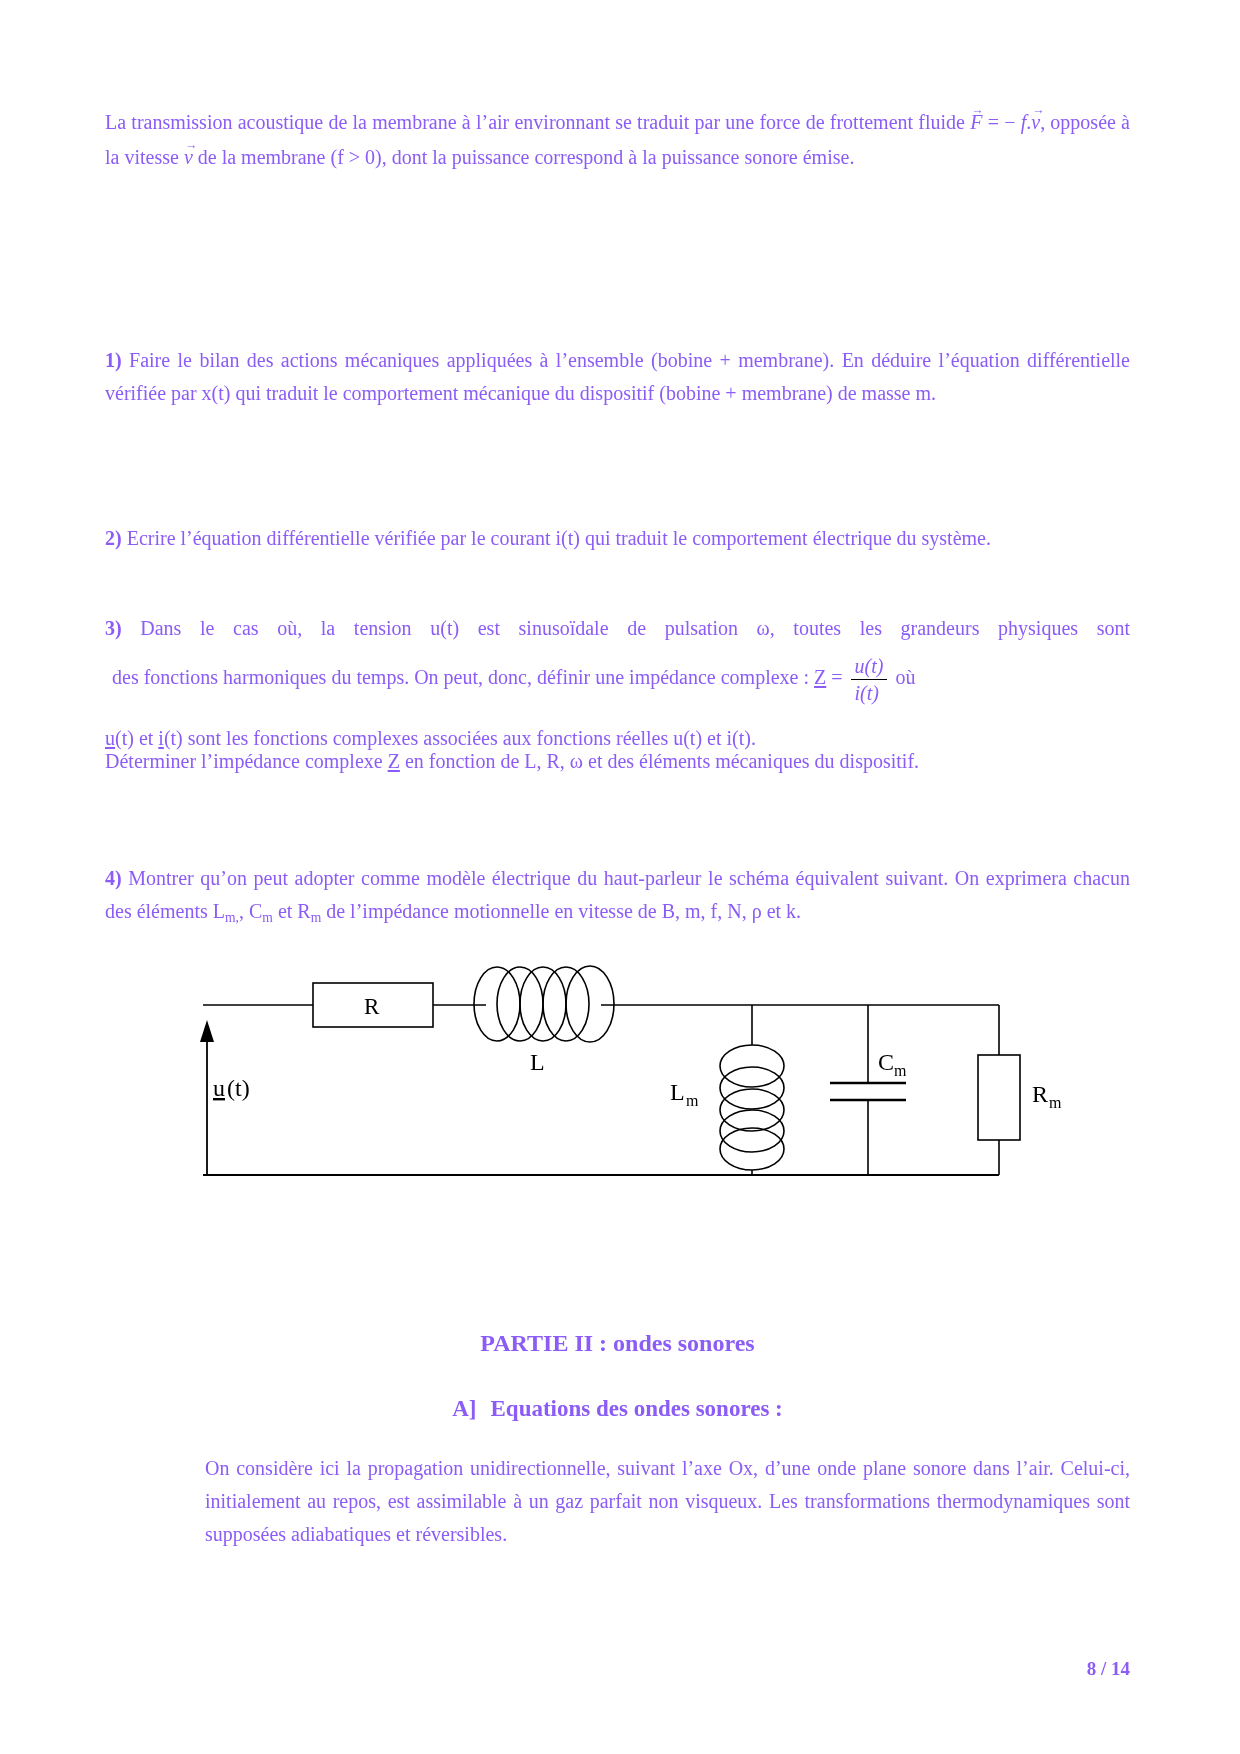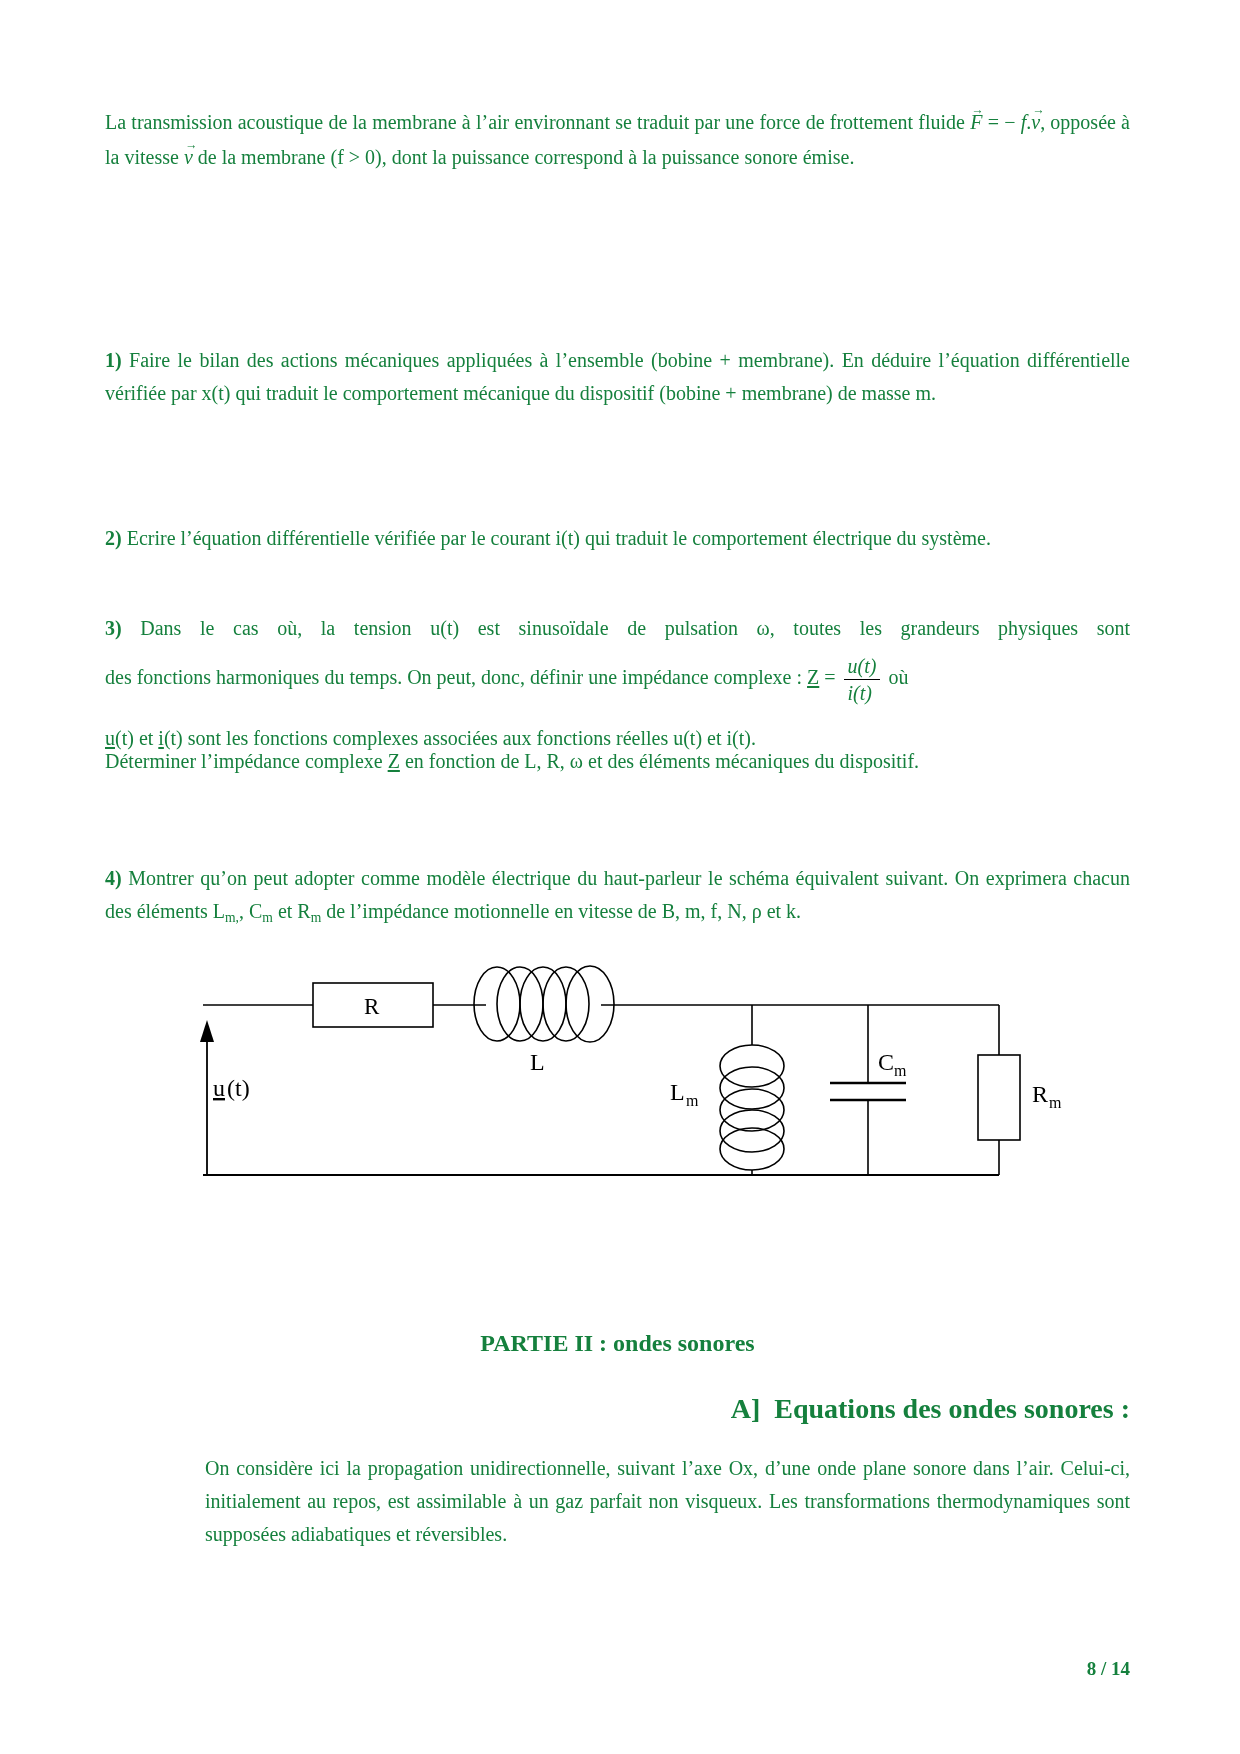--- a/index.html
+++ b/index.html
@@ -8,7 +8,7 @@
     width:1240px;height:1754px;
     background:#ffffff;
     font-family:"Liberation Serif", serif;
-    font-size:20px;color:#15803d;
+    font-size:20px;color:#8b5cf6;
     overflow:hidden;
   }
   .block{

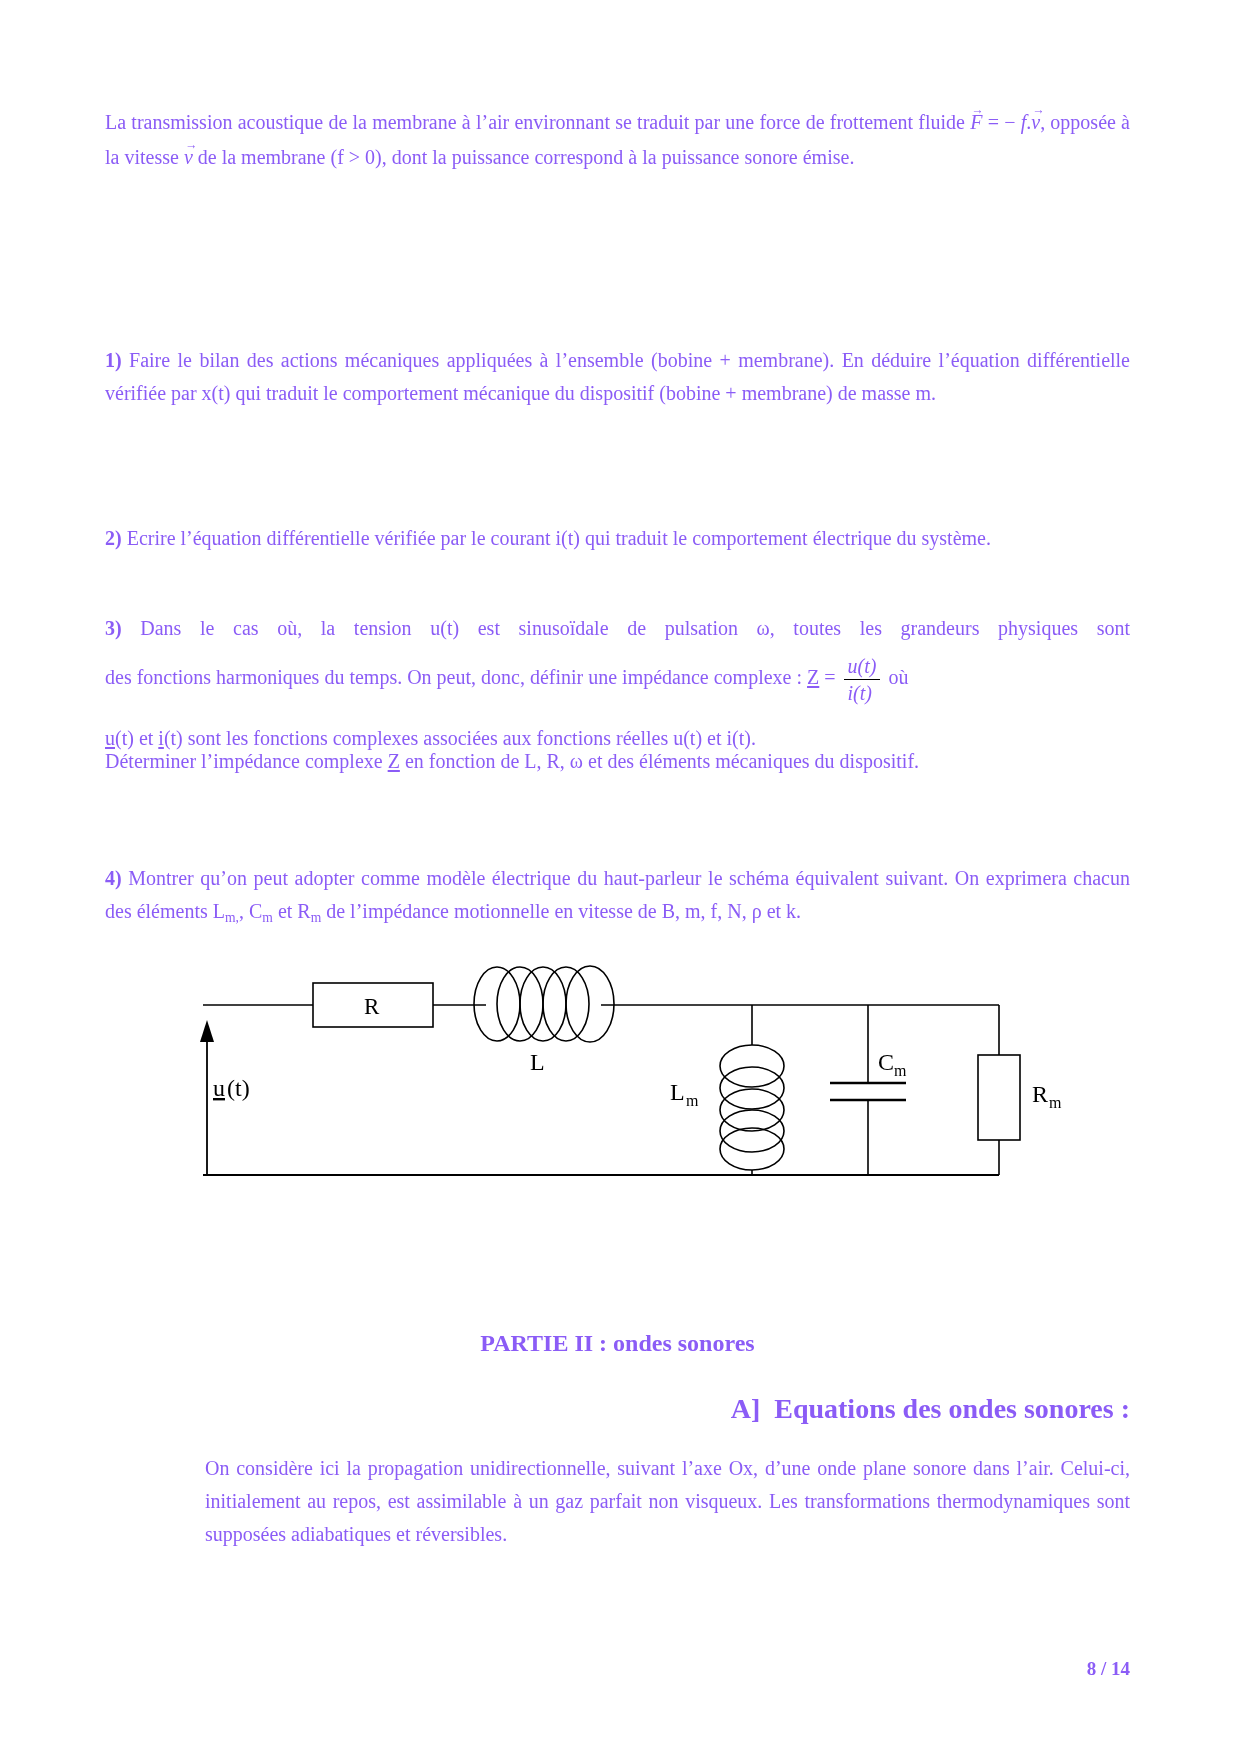--- a/index.html
+++ b/index.html
@@ -35,7 +35,7 @@
   }
   .frac .den{border-top:1.8px solid #000;}
   .frac .num,.frac .den{display:block;padding:0 4px;}
-  .line2{line-height:58px;}
+  .line2{line-height:58px;margin-left:7px;}
   .part2-title{
     left:105px;width:1025px;text-align:center;
     font-weight:bold;font-size:24px;line-height:34px;

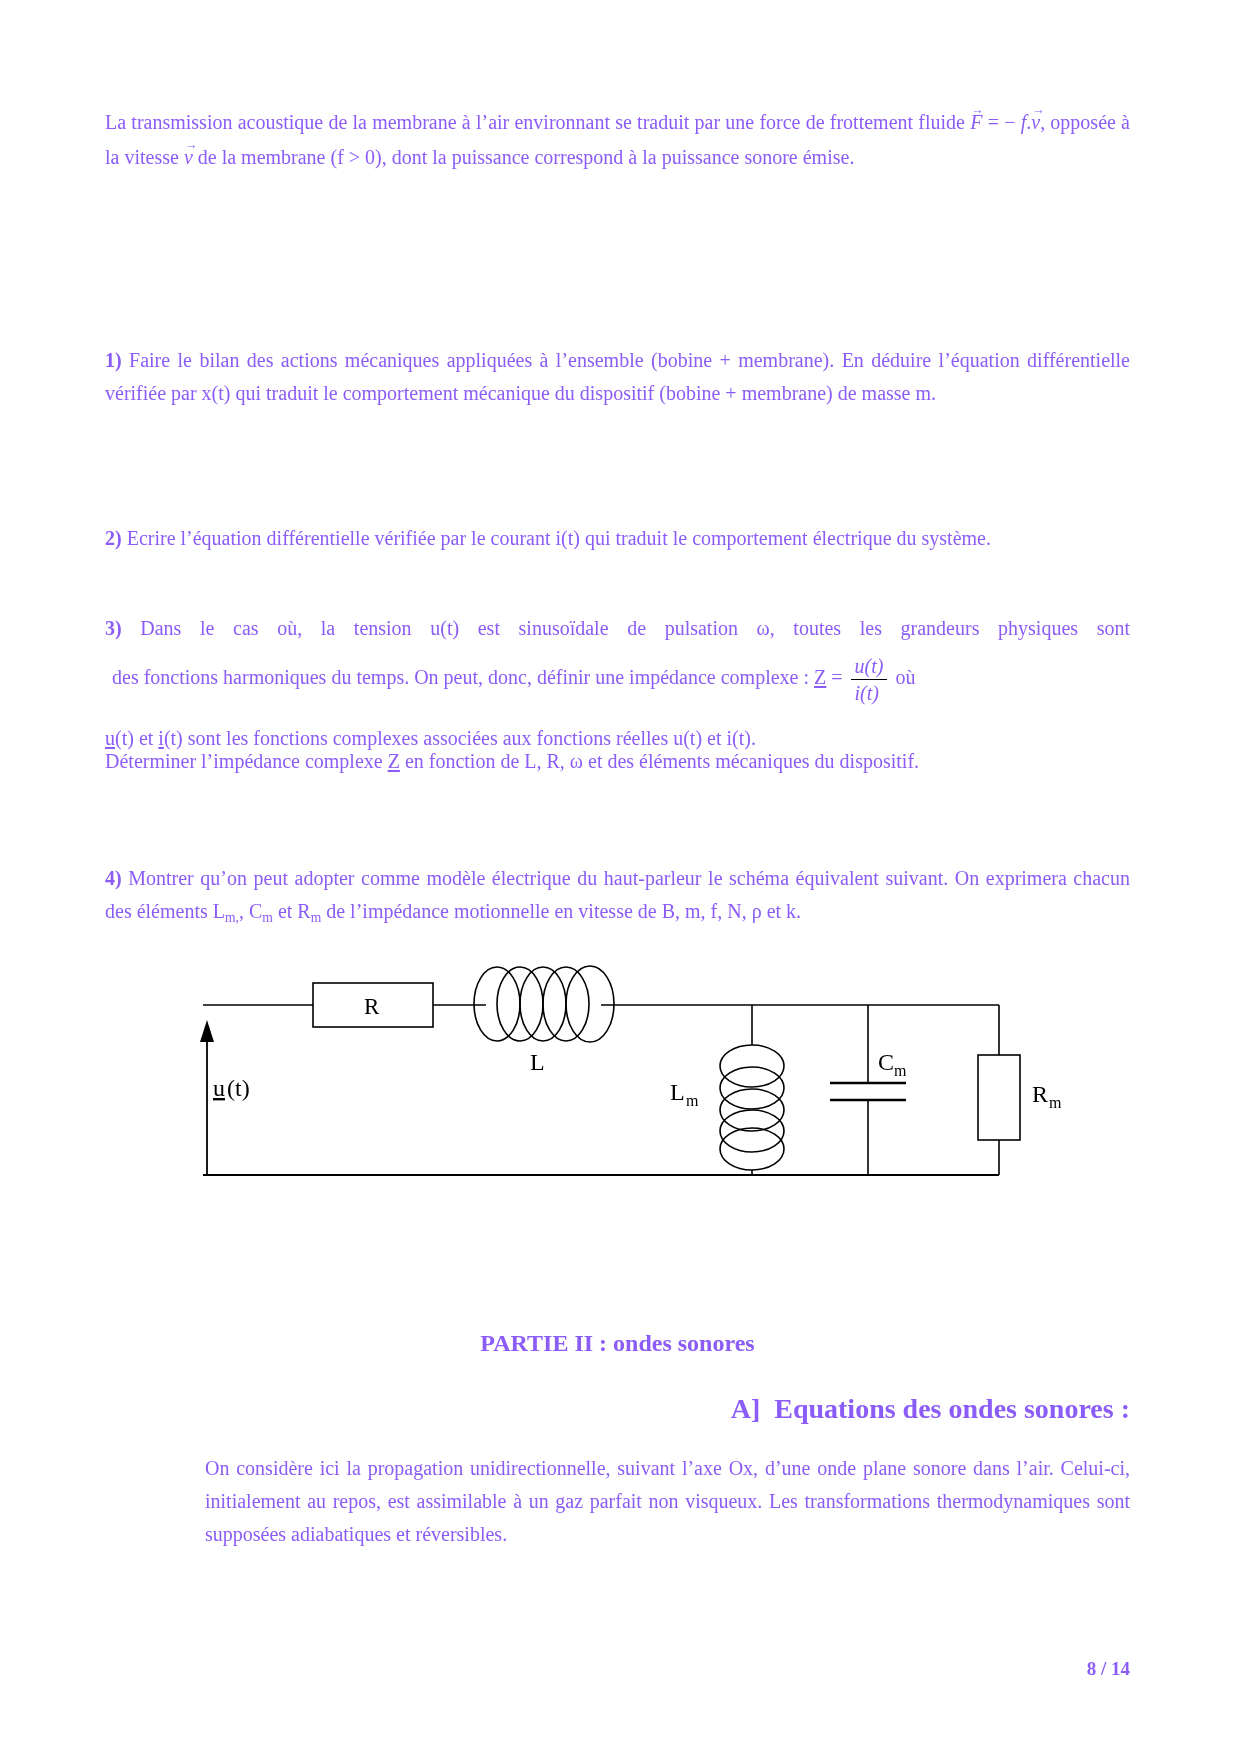--- a/index.html
+++ b/index.html
@@ -41,8 +41,8 @@
     font-weight:bold;font-size:24px;line-height:34px;
   }
   .section-a{
-    font-weight:bold;font-size:28px;line-height:30px;
-    text-align:right;
+    font-weight:bold;font-size:23px;line-height:30px;
+    text-align:center;
   }
   .section-a .gap{display:inline-block;width:14px;}
   .indent-para{left:205px;width:925px;}

